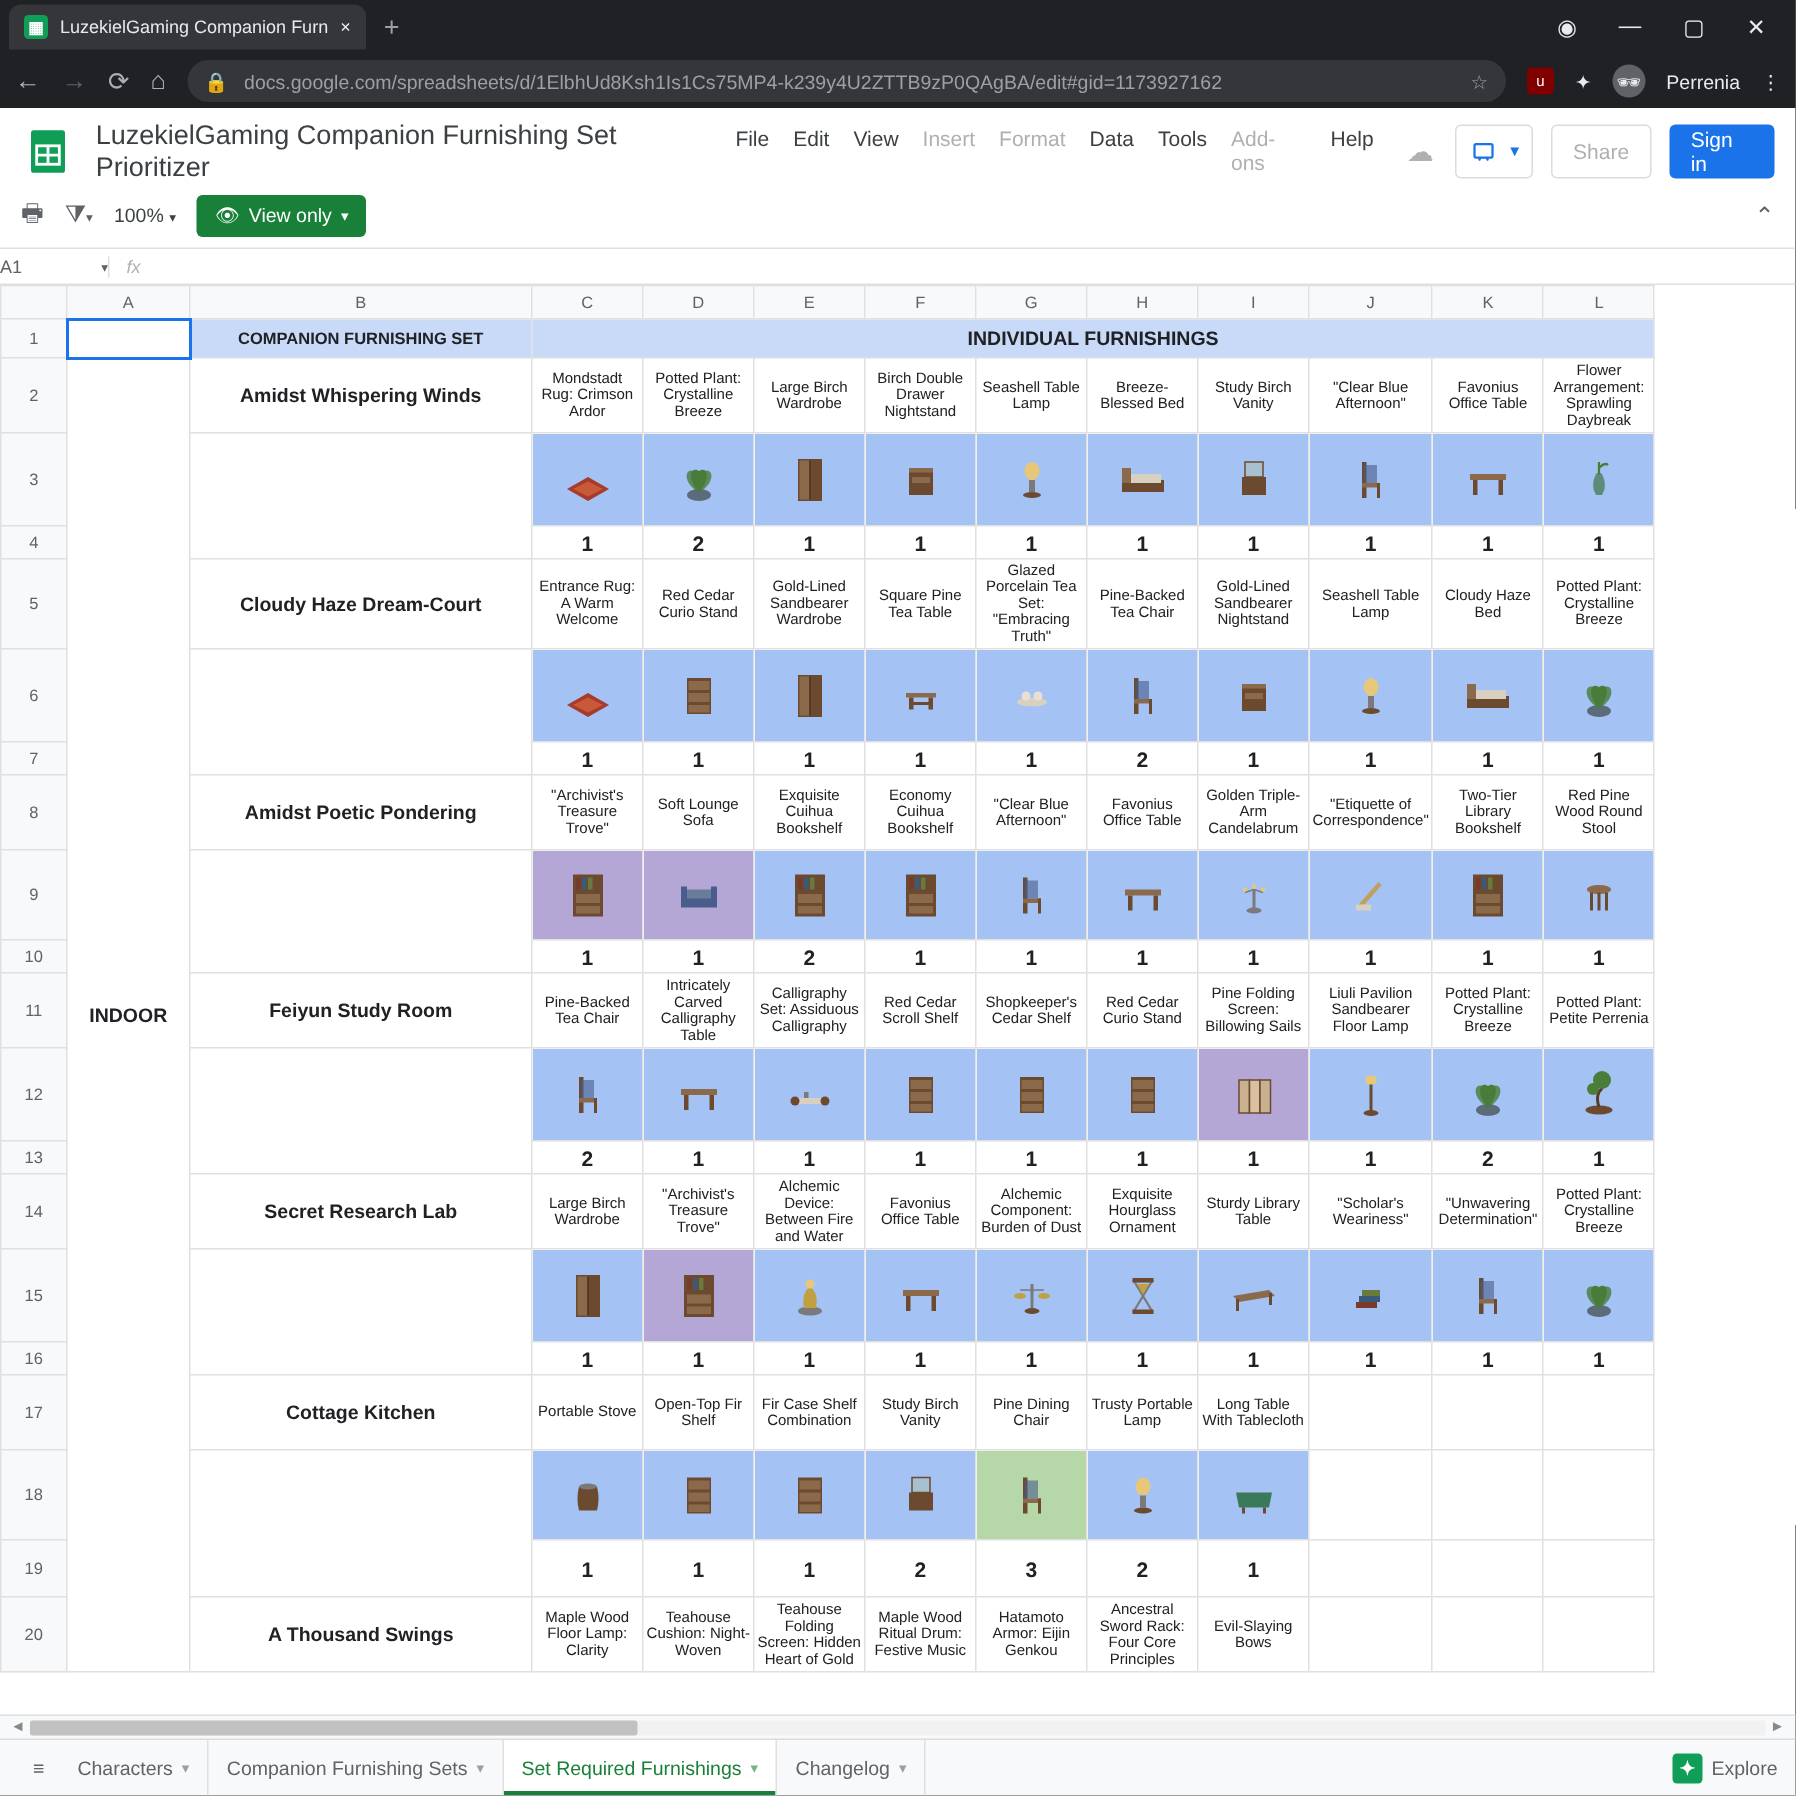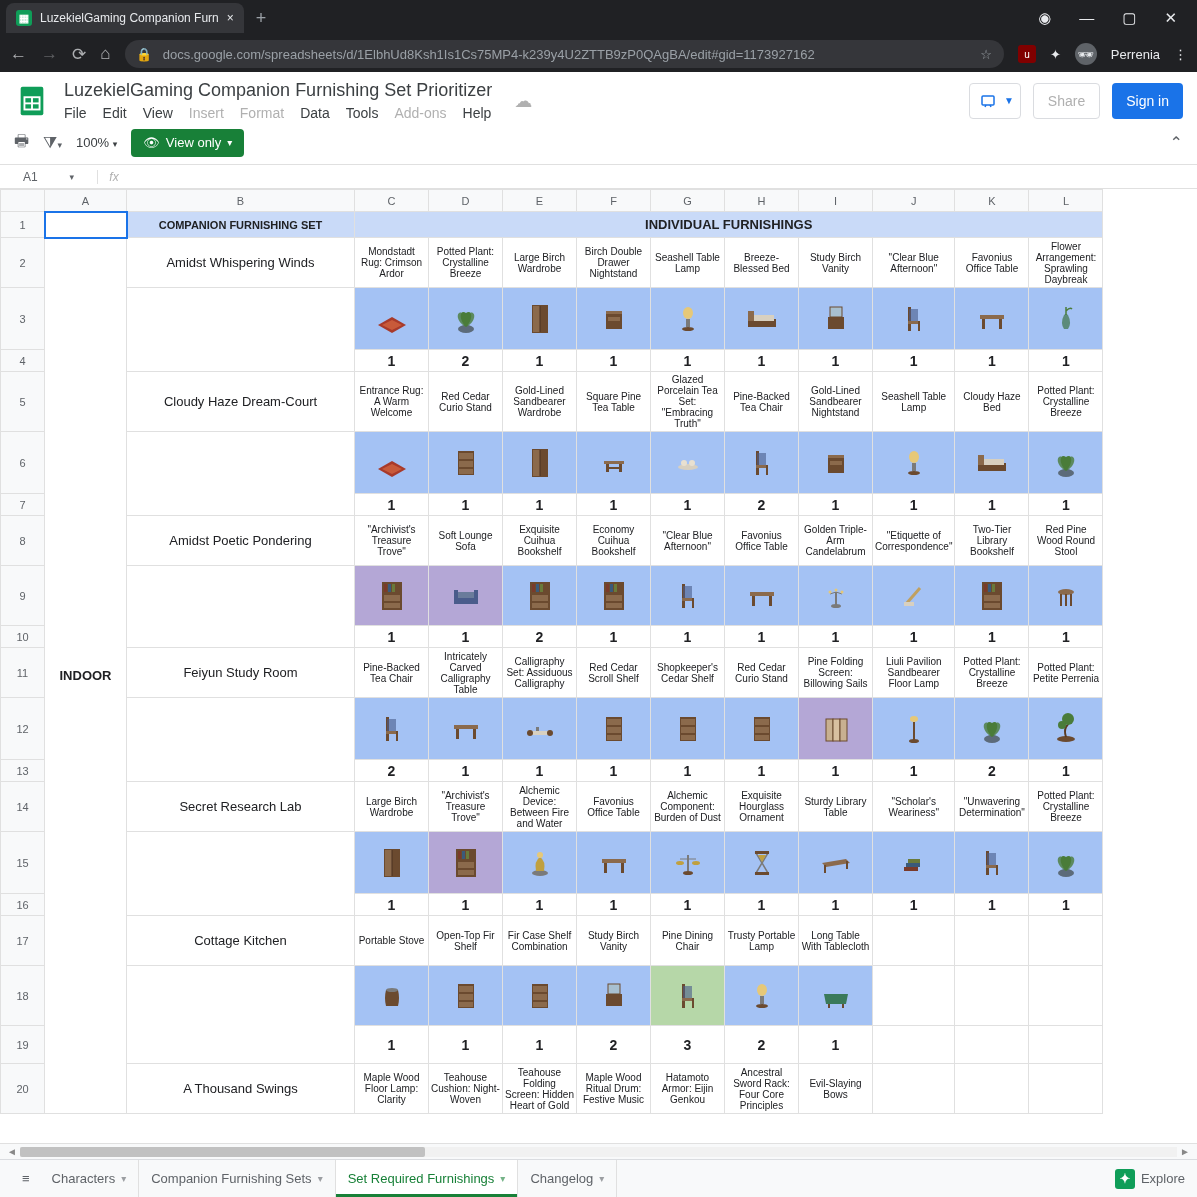--- a/index.html
+++ b/index.html
@@ -28,7 +28,7 @@
   .titlebar{display:flex;align-items:center;gap:14px;padding:8px 14px 0 14px}
   .logo{width:36px;height:36px;background:#fff;display:flex;align-items:center;justify-content:center}
   .logo svg{width:34px;height:34px}
-  .titles{display:flex;flex-direction:column}
+  .titles{display:flex;flex-direction:row}
   .doc-title{font-size:18px;color:#3c4043}
   .menus{display:flex;gap:16px;font-size:14px;color:#3c4043;margin-top:4px}
   .menus .dis{color:#b0b0b0}

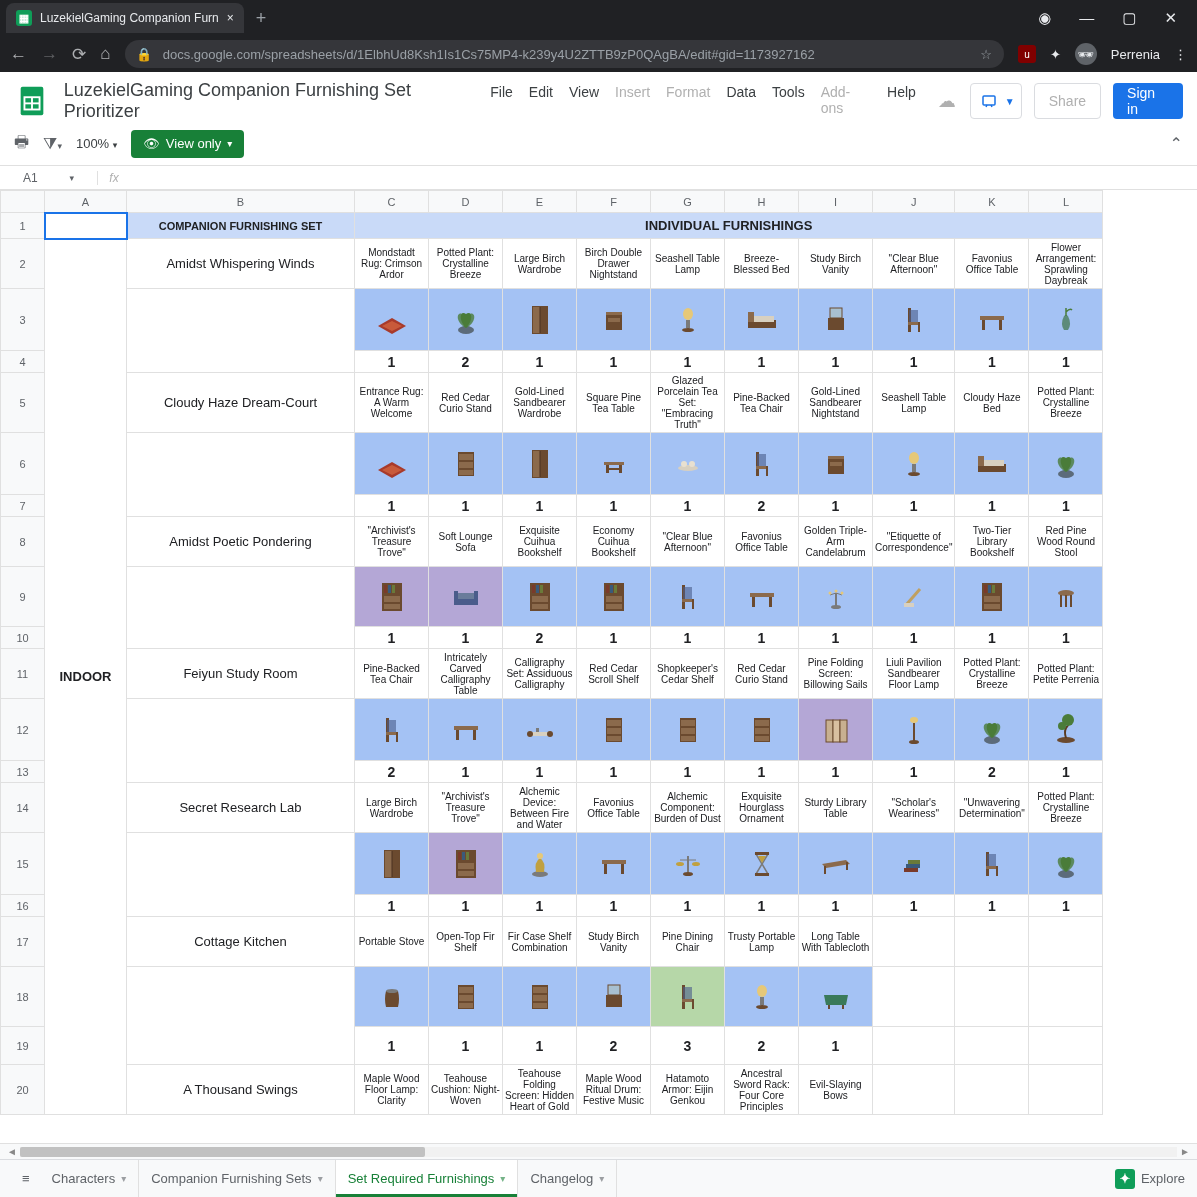--- a/index.html
+++ b/index.html
@@ -42,7 +42,7 @@
   .zoom{font-size:13px;color:#3c4043}
   .chev{margin-left:auto;color:#5f6368}
   .fx-row{display:flex;align-items:center;height:24px;border-bottom:1px solid #e0e0e0;font-size:12px}
-  .fx-cell{width:98px;padding:0 23px;color:#5f6368;border-right:1px solid #e0e0e0;display:flex;align-items:center;justify-content:space-between}
+  .fx-cell{width:73px;padding:0 0;color:#5f6368;border-right:1px solid #e0e0e0;display:flex;align-items:center;justify-content:space-between}
   .fx-label{width:32px;text-align:center;color:#b0b0b0;font-style:italic}
   
   .sheet-wrap{flex:1;overflow:hidden;position:relative}

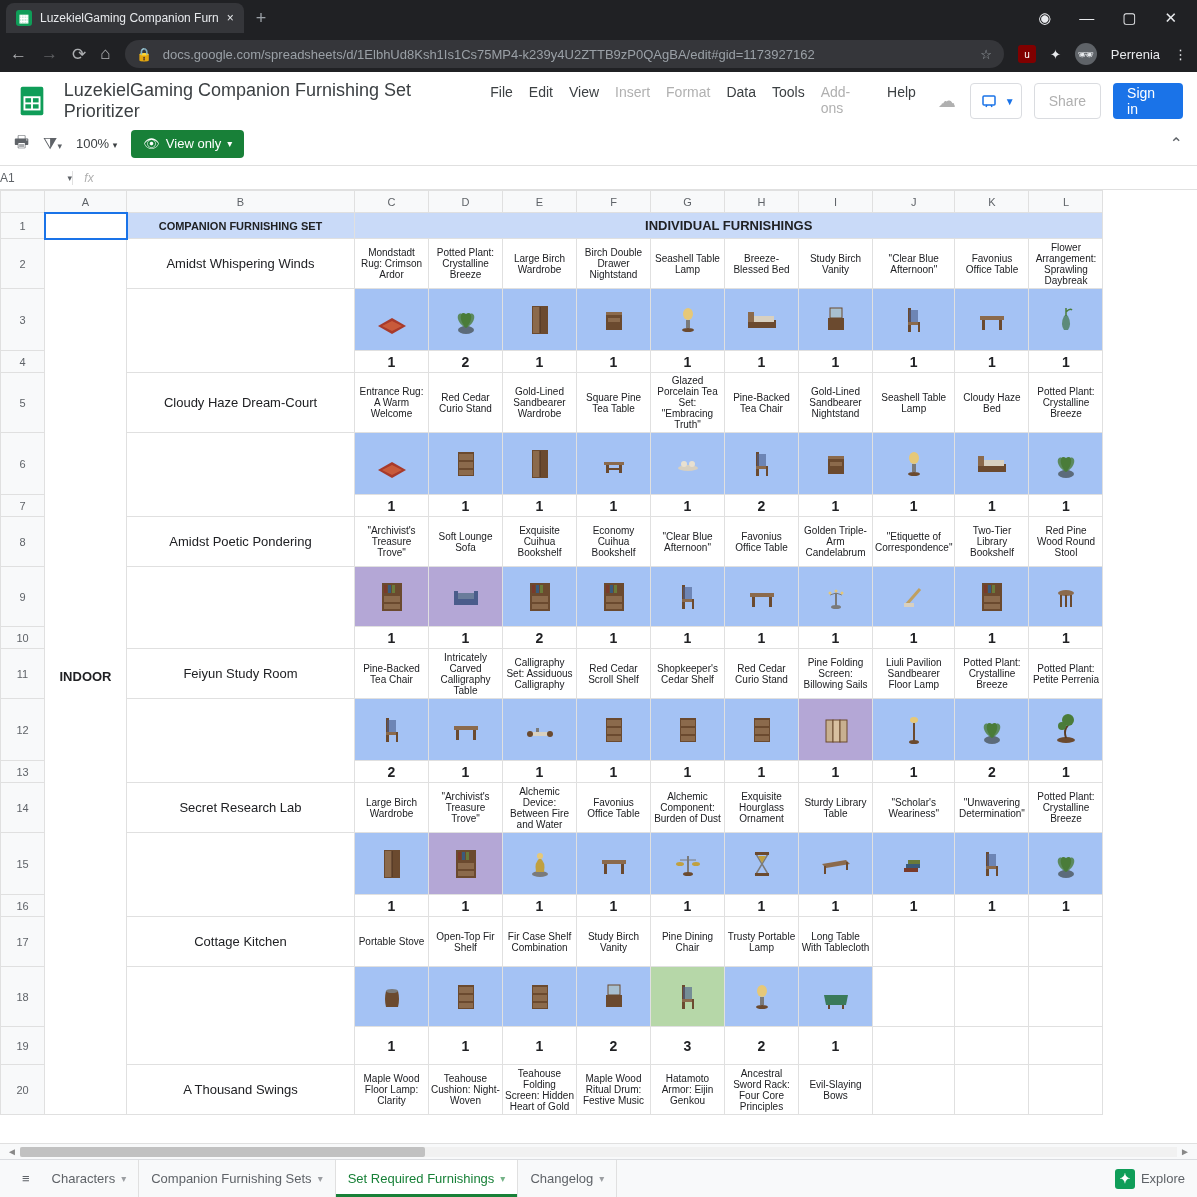--- a/index.html
+++ b/index.html
@@ -53,7 +53,7 @@
   .colA{width:82px} .colB{width:228px} .colX{width:74px}
   td.section-hdr{background:var(--hdr);font-weight:bold;font-size:11px;height:26px}
   td.big-hdr{background:var(--hdr);font-weight:bold;font-size:13px}
-  td.set-name{font-weight:normal;font-size:13px;height:50px;background:#fff}
+  td.set-name{font-weight:bold;font-size:13px;height:50px;background:#fff}
   td.item-name{font-size:10px;line-height:1.1;padding:2px;height:50px}
   td.img-cell{height:60px;position:relative}
   td.qty{font-weight:bold;font-size:14px;height:22px}

